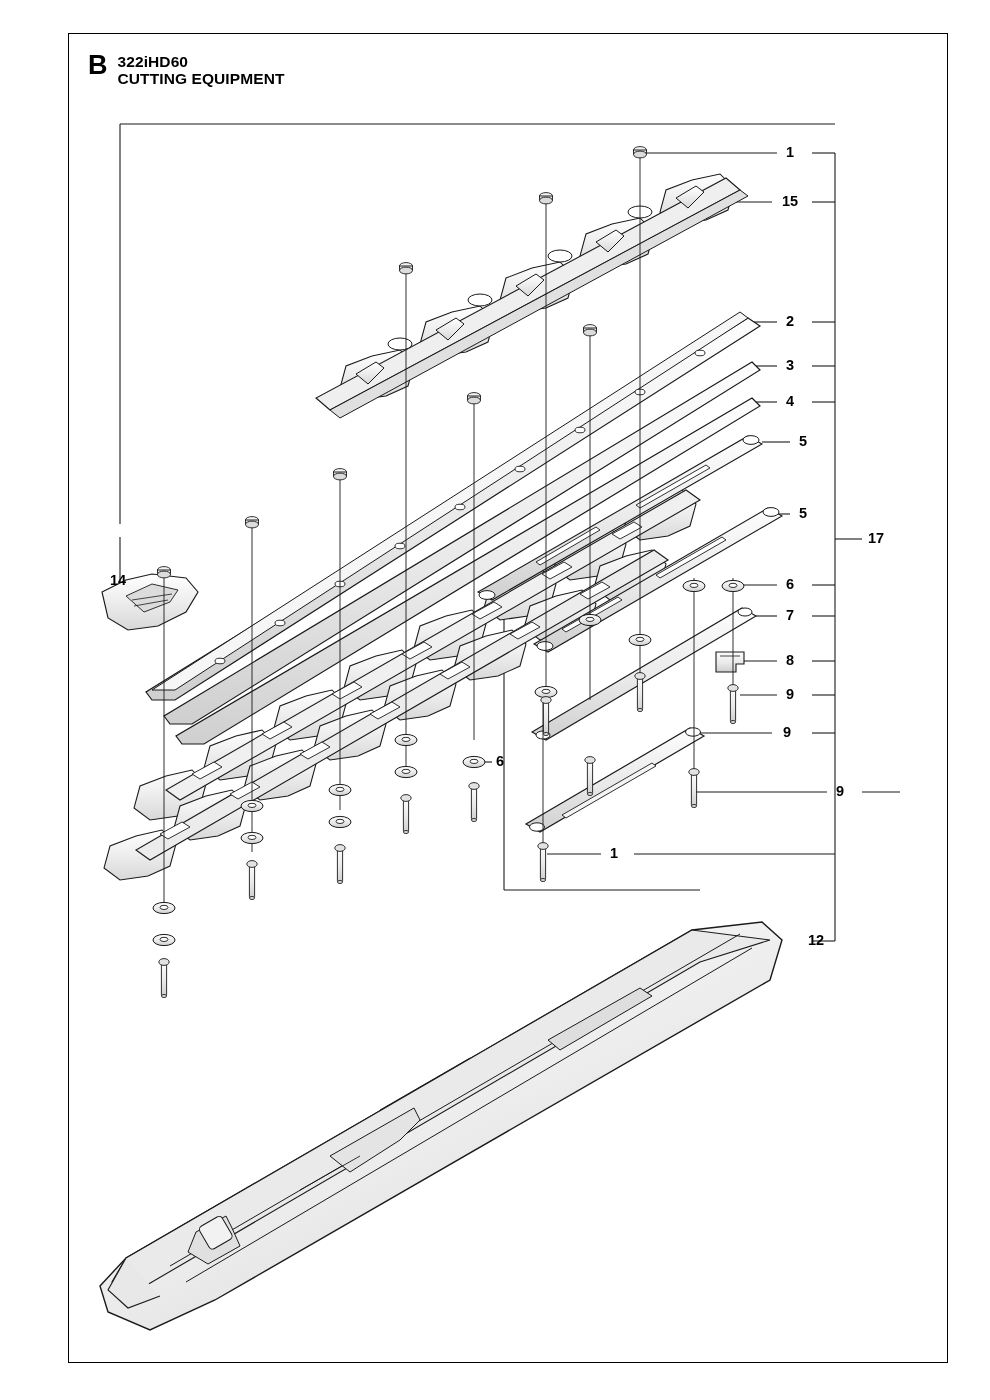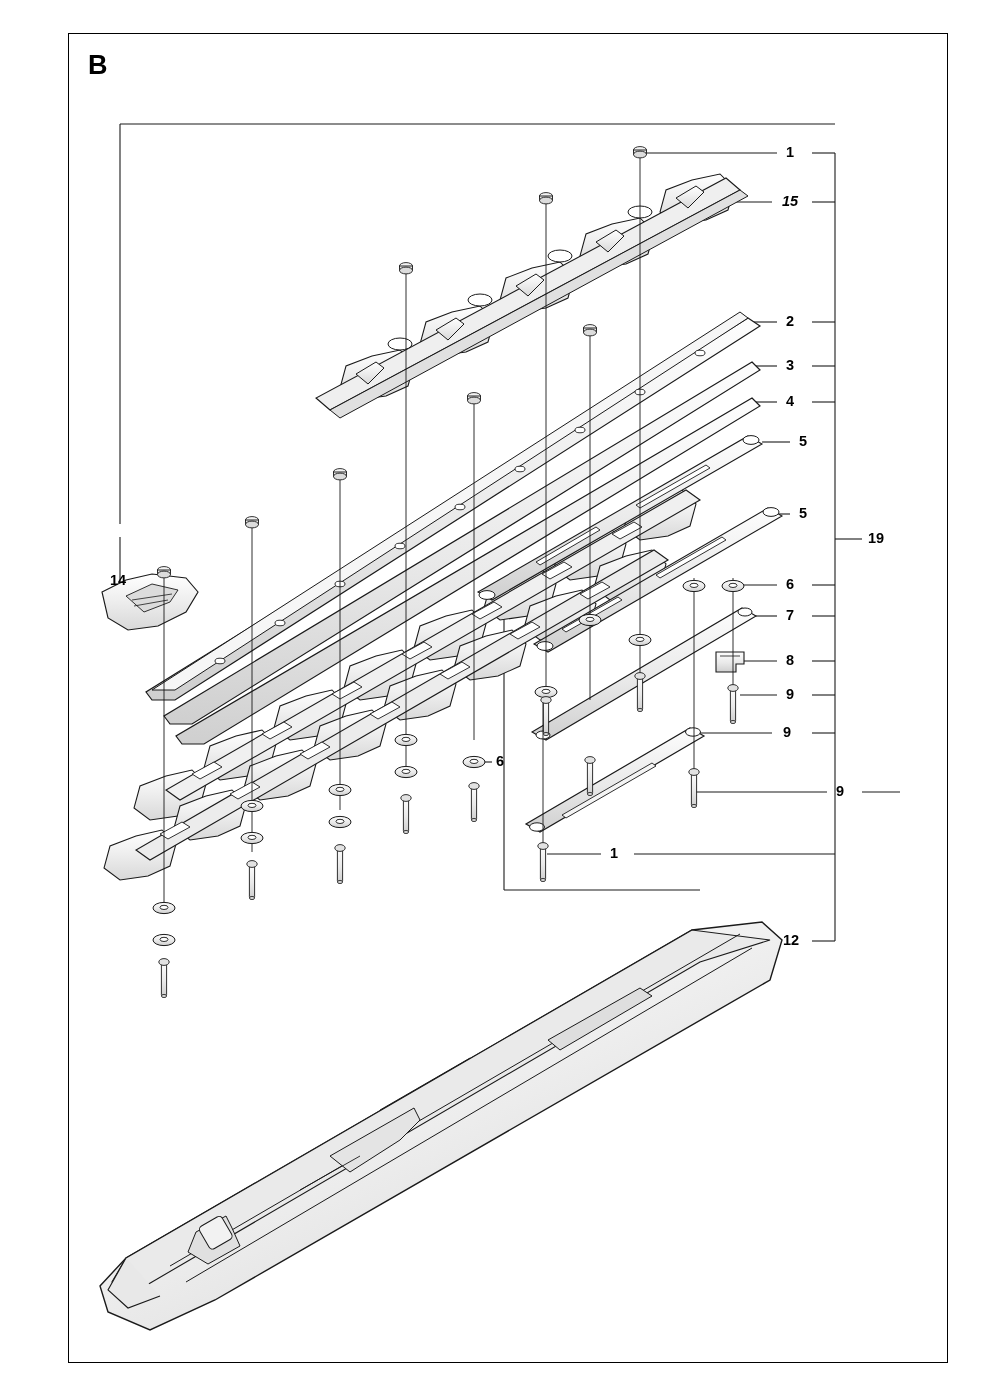--- a/index.html
+++ b/index.html
@@ -88,6 +88,10 @@
 
   <div class="title-block">
     <div class="section-letter">B</div>
+    <div class="title-lines">
+      <div class="model-code">322iHD60</div>
+      <div class="section-name">CUTTING EQUIPMENT</div>
+    </div>
   </div>
 
   <svg id="drawing" viewBox="0 0 990 1400">

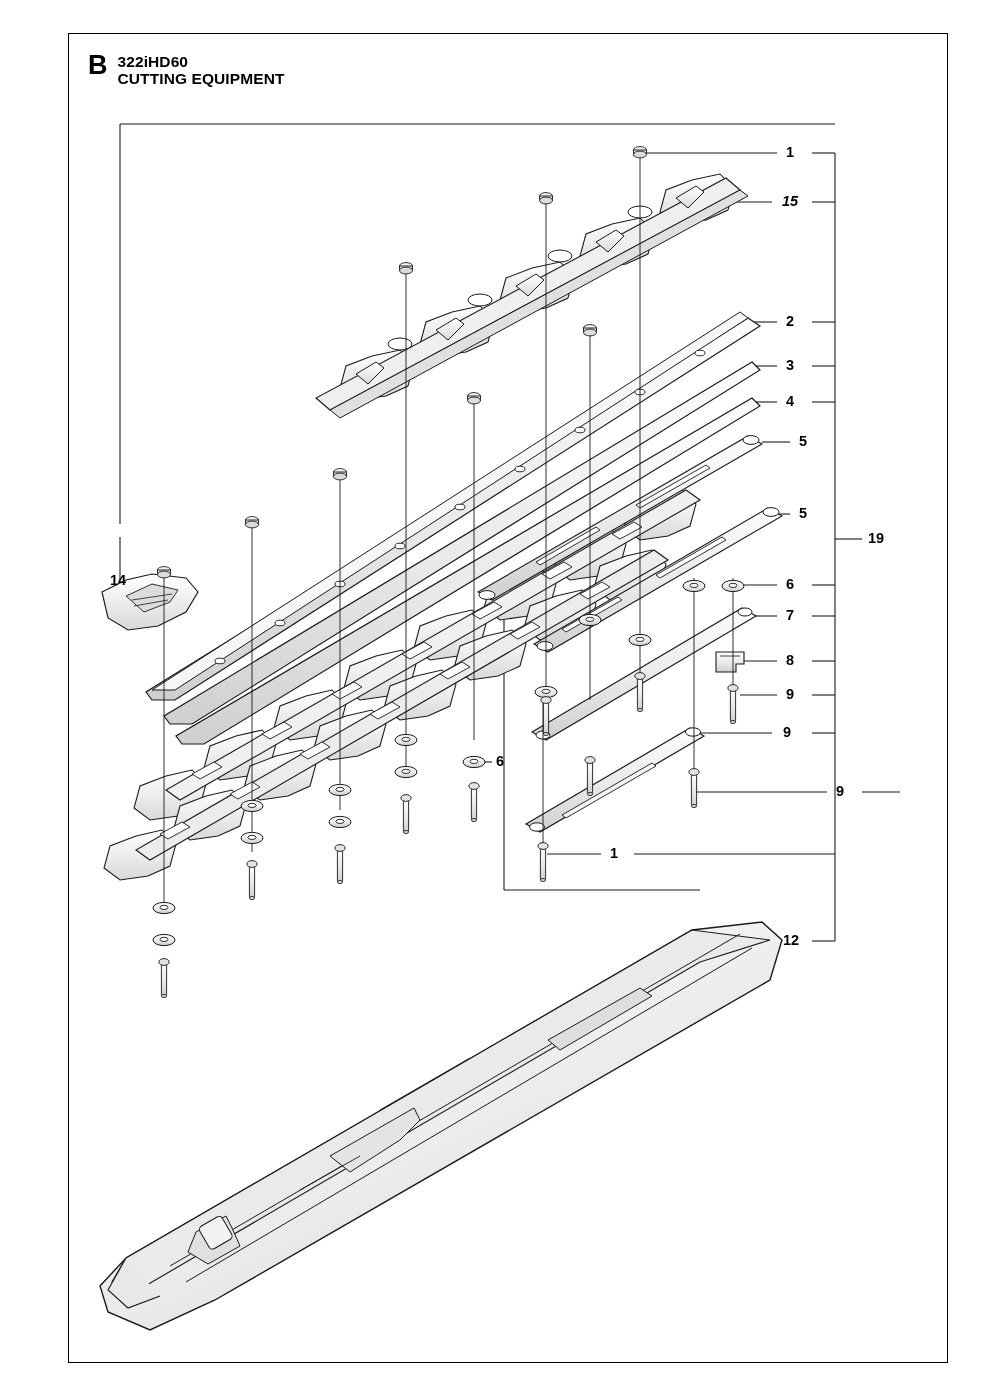--- a/index.html
+++ b/index.html
@@ -388,7 +388,7 @@
   </svg>
 
   <div class="callout-label" style="left:786px;  top:145px;">1</div>
-  <div class="callout-label" style="left:782px;  top:194px;font-style:italic;">15</div>
+  <div class="callout-label" style="left:782px;  top:194px;">15</div>
   <div class="callout-label" style="left:786px;  top:314px;">2</div>
   <div class="callout-label" style="left:786px;  top:358px;">3</div>
   <div class="callout-label" style="left:786px;  top:394px;">4</div>

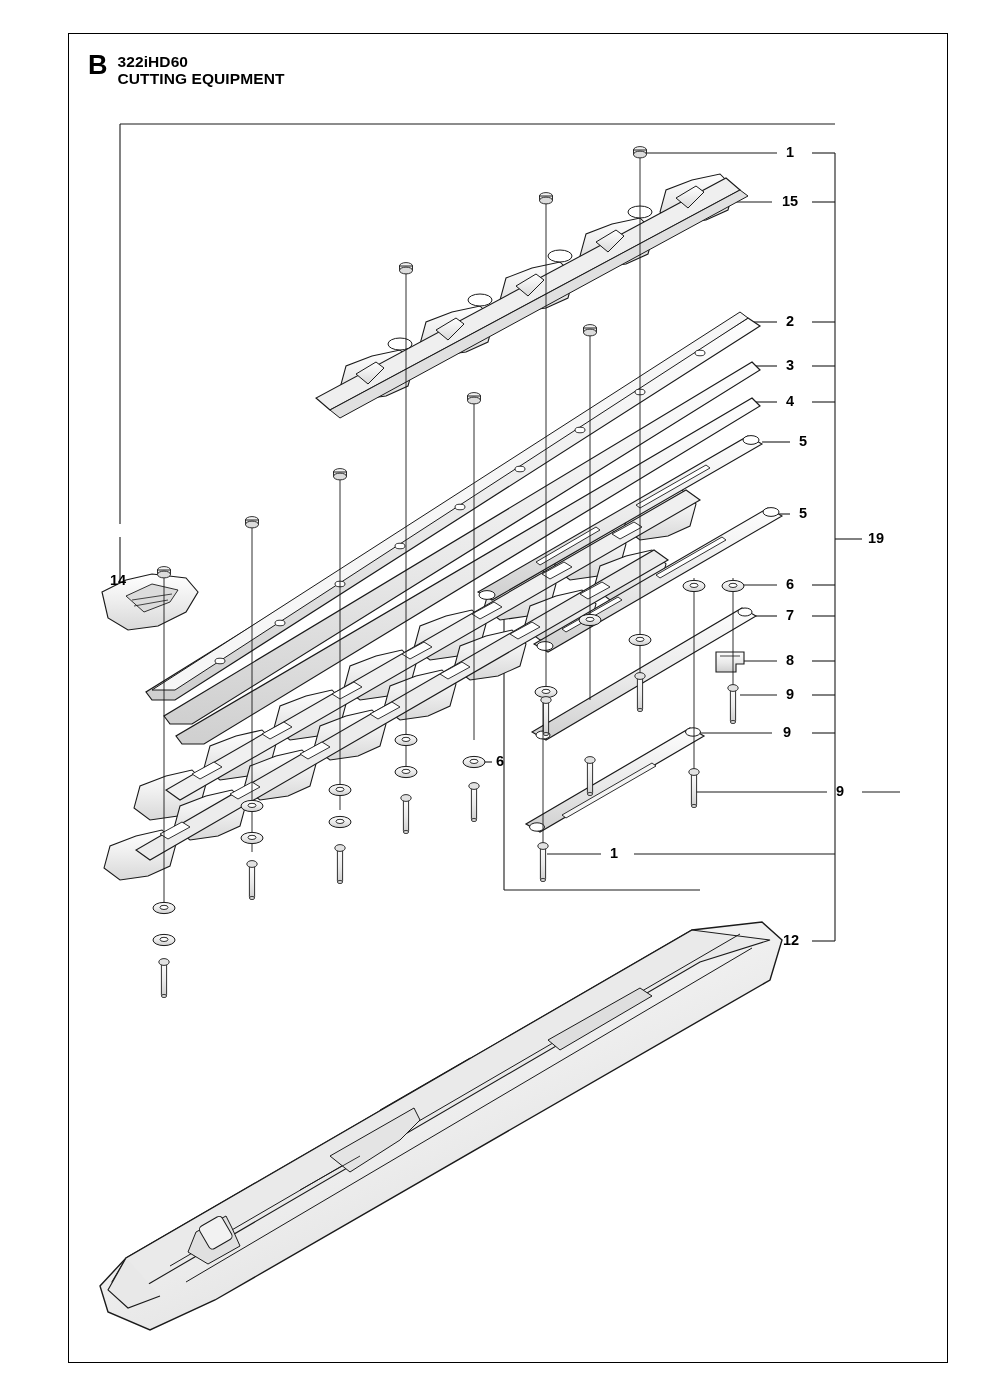--- a/index.html
+++ b/index.html
@@ -394,7 +394,7 @@
   <div class="callout-label" style="left:786px;  top:394px;">4</div>
   <div class="callout-label" style="left:799px;  top:434px;">5</div>
   <div class="callout-label" style="left:799px;  top:506px;">5</div>
-  <div class="callout-label" style="left:868px;  top:531px;">19</div>
+  <div class="callout-label" style="left:868px;  top:531px;">17</div>
   <div class="callout-label" style="left:110px;  top:529px;margin-top:44px;">14</div>
   <div class="callout-label" style="left:786px;  top:577px;">6</div>
   <div class="callout-label" style="left:786px;  top:608px;">7</div>

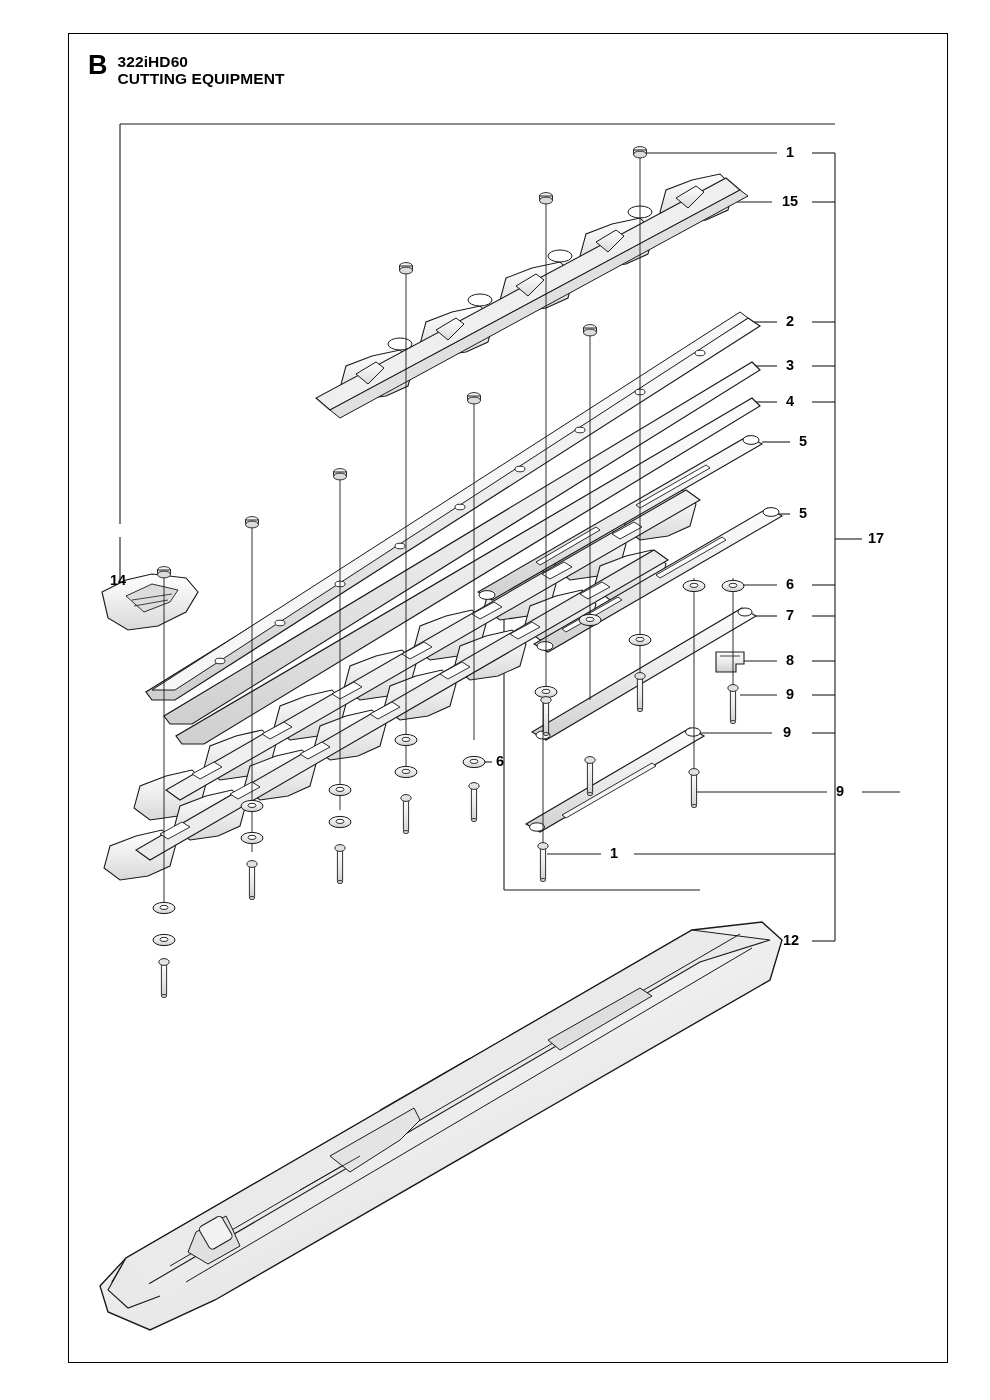--- a/index.html
+++ b/index.html
@@ -404,7 +404,7 @@
   <div class="callout-label" style="left:836px;  top:784px;">9</div>
   <div class="callout-label" style="left:496px;  top:754px;">6</div>
   <div class="callout-label" style="left:610px;  top:846px;">1</div>
-  <div class="callout-label" style="left:783px;  top:933px;">12</div>
+  <div class="callout-label" style="left:808px;  top:933px;">12</div>
 
 </div>
 

